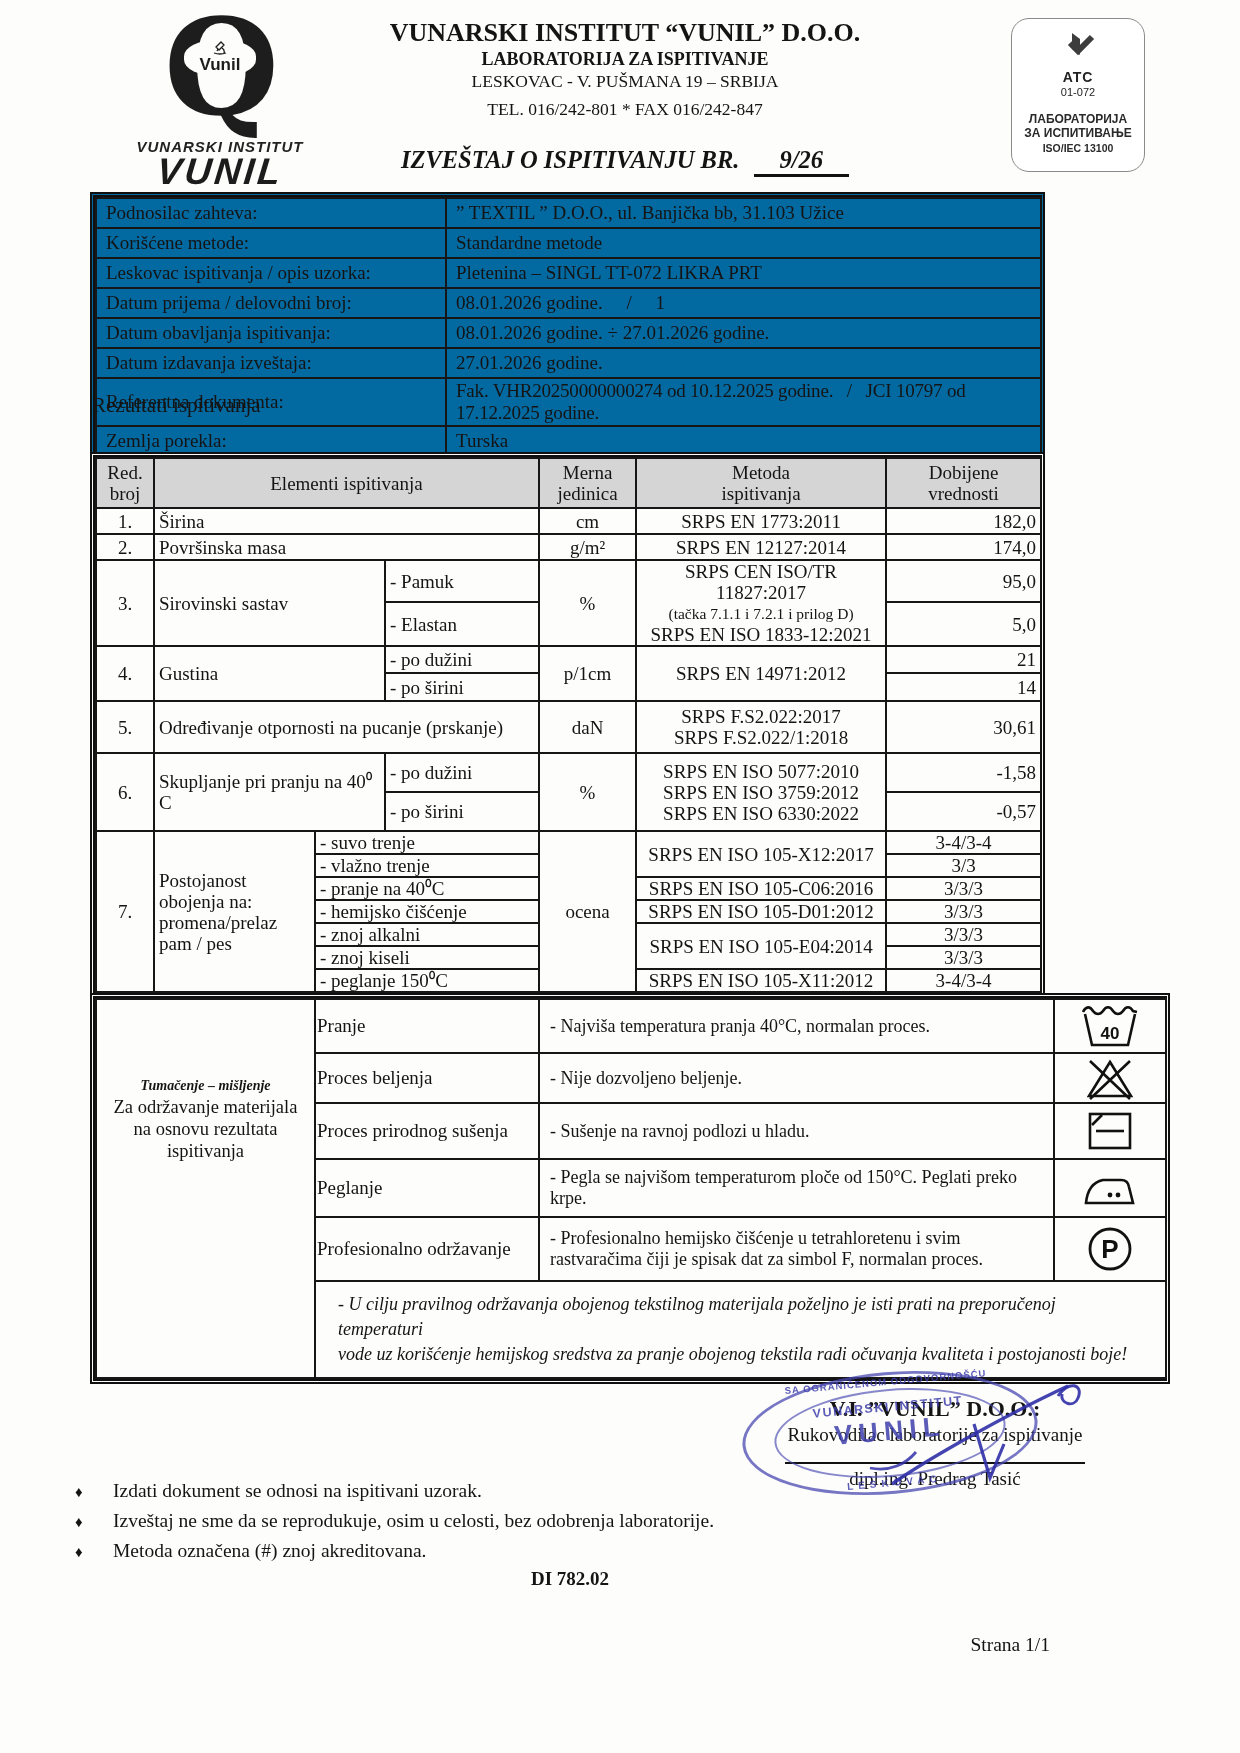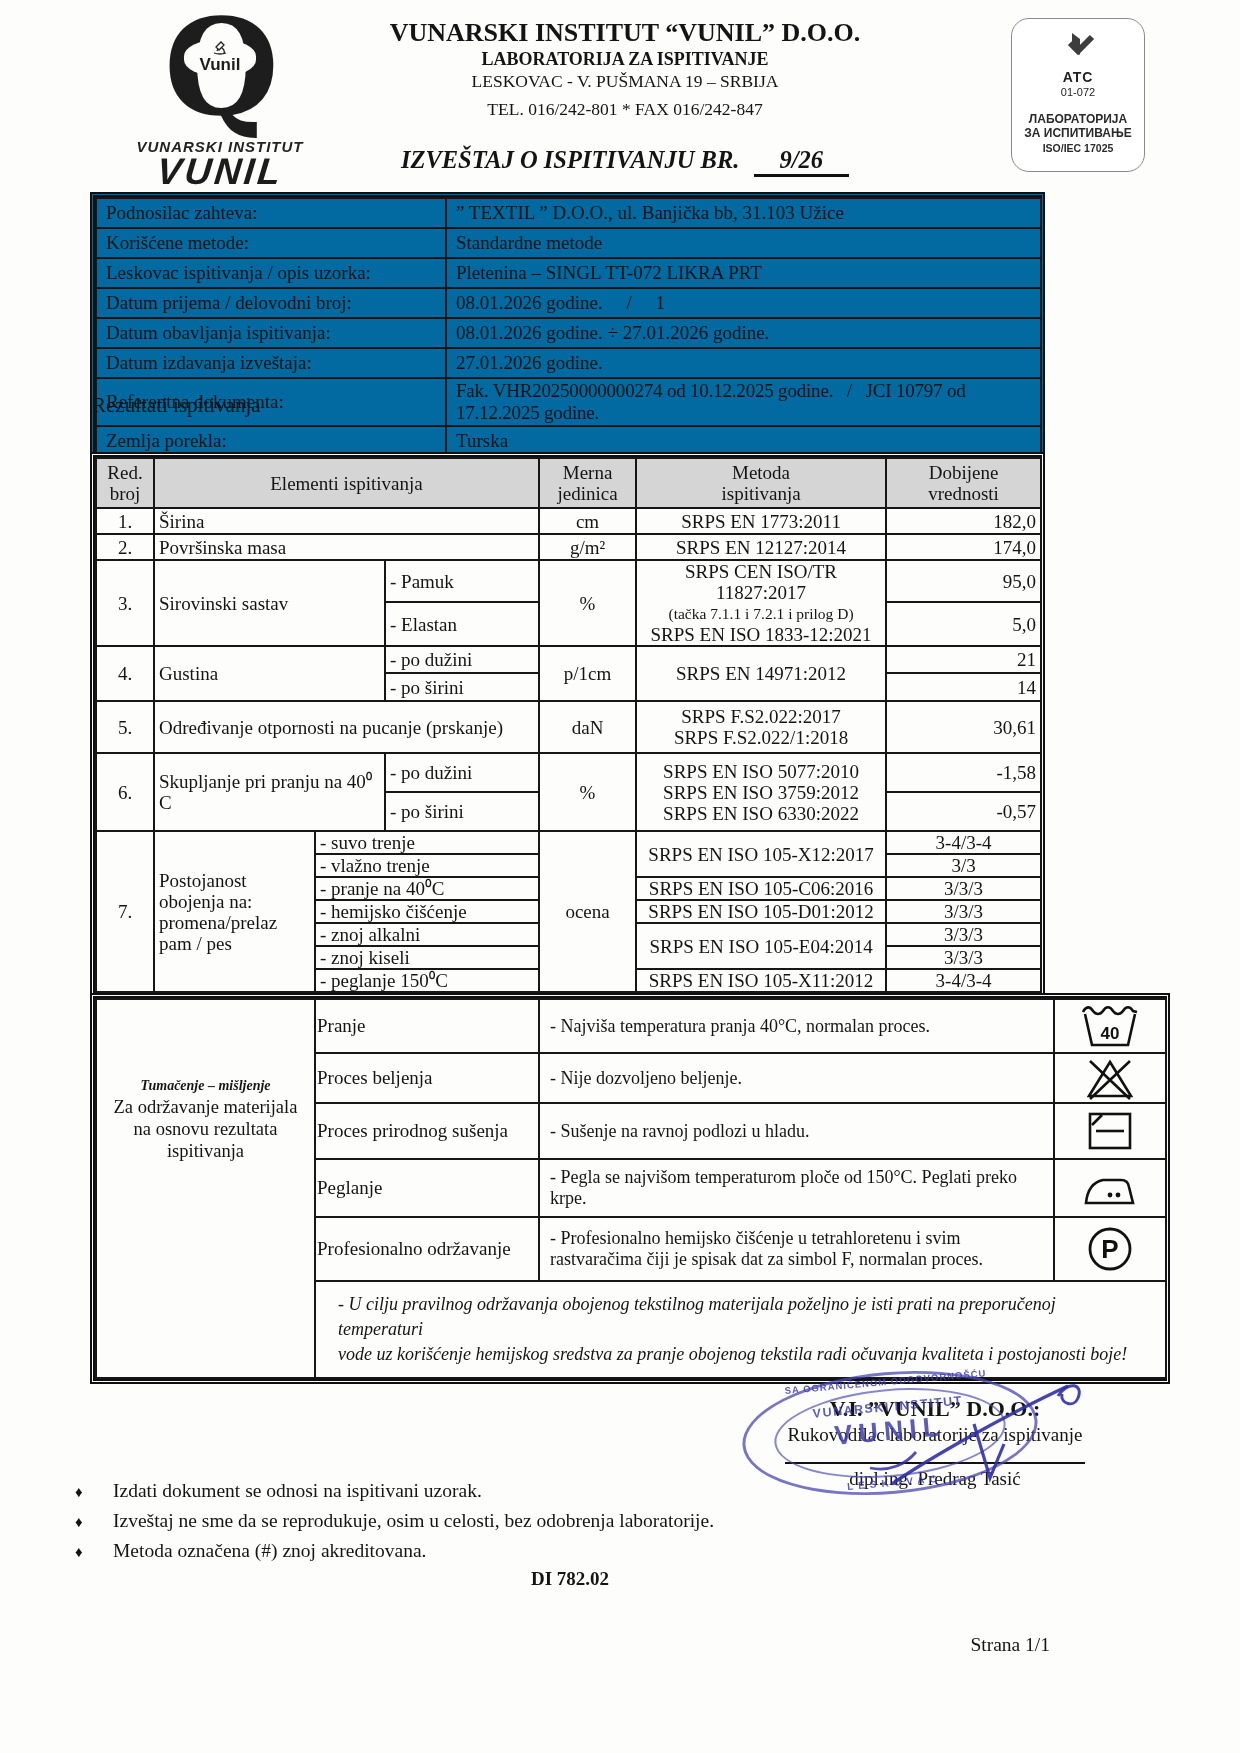--- a/index.html
+++ b/index.html
@@ -140,7 +140,7 @@
       <div class="badge-code">01-072</div>
       <div class="badge-l1">ЛАБОРАТОРИЈА</div>
       <div class="badge-l2">ЗА ИСПИТИВАЊЕ</div>
-      <div class="badge-l3">ISO/IEC 17025</div>
+      <div class="badge-l3">ISO/IEC 13100</div>
     </div>
   </div>
 

